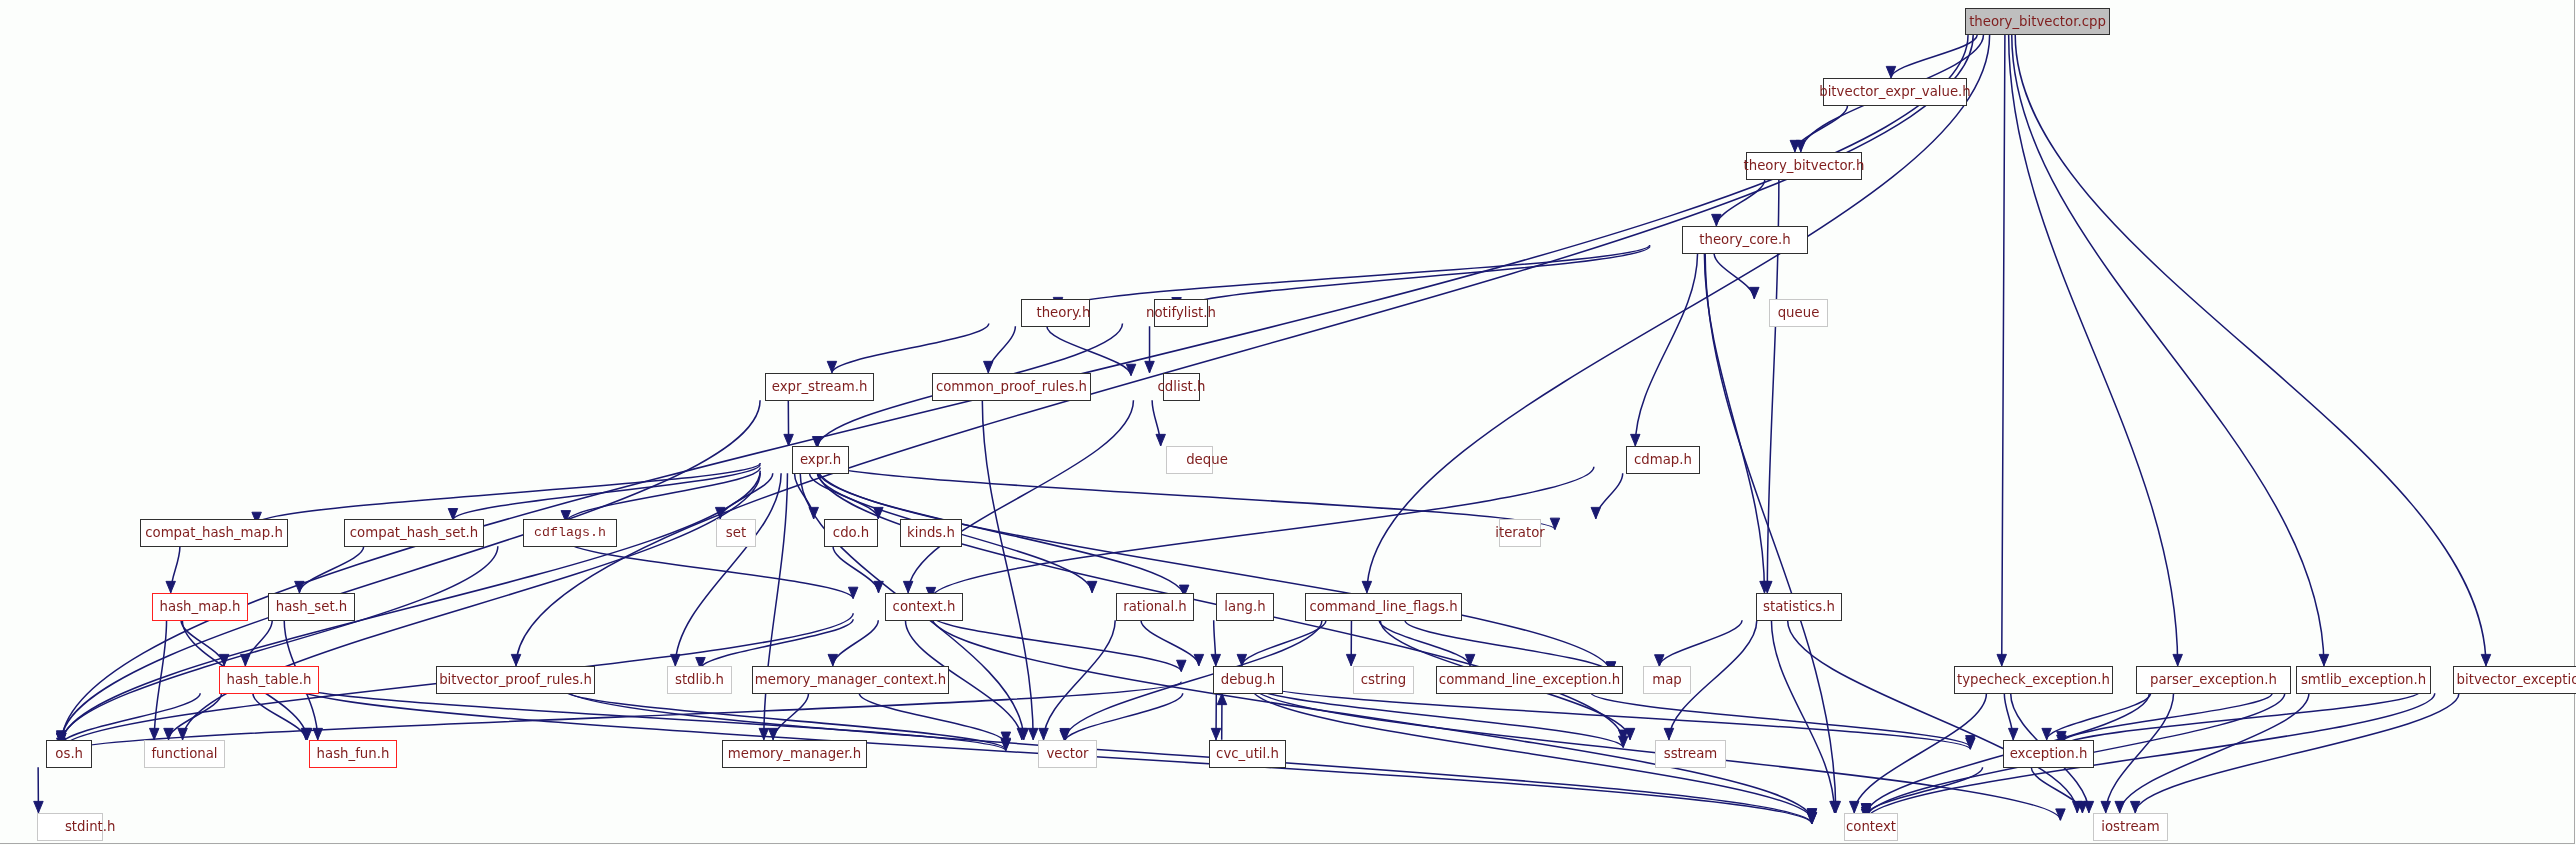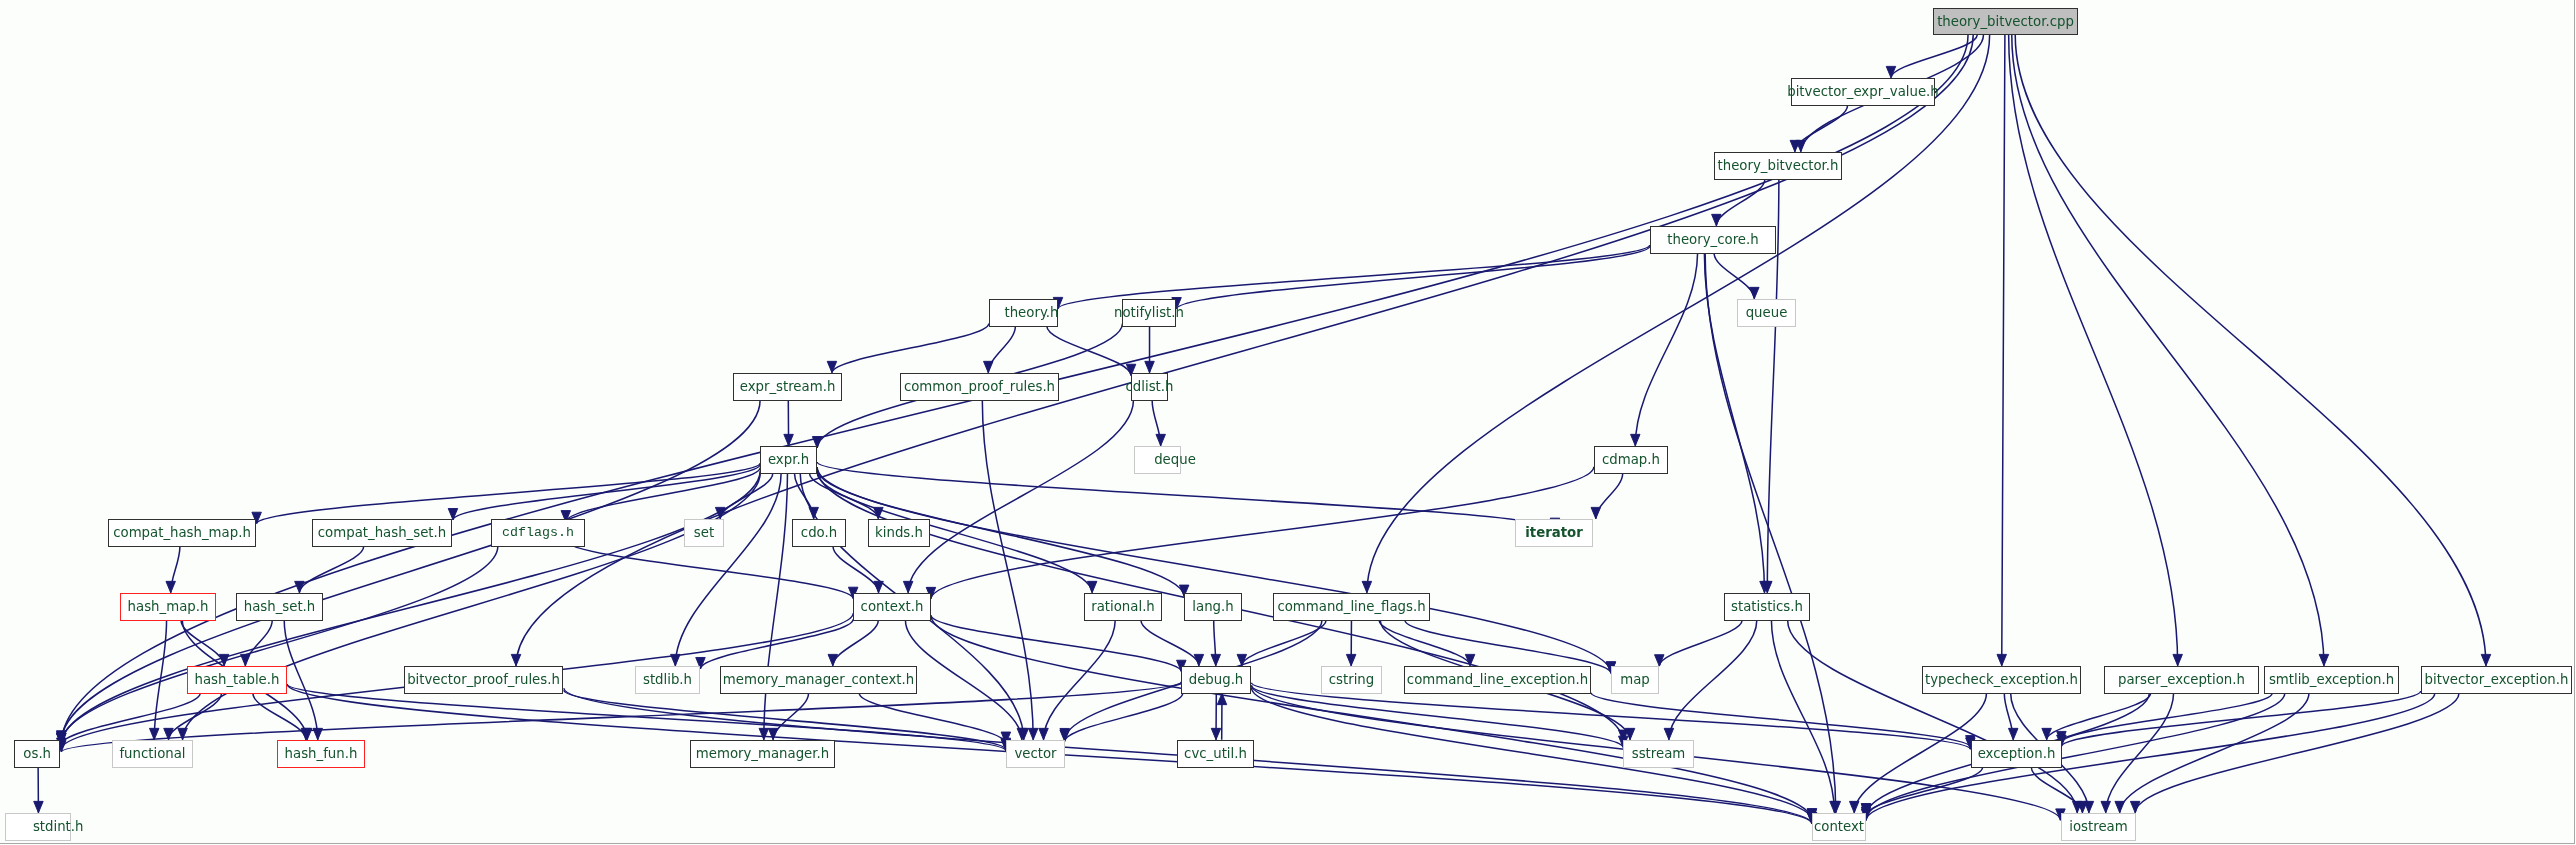--- a/index.html
+++ b/index.html
@@ -15,9 +15,9 @@
   .node {
     position: absolute; box-sizing: border-box; height: 27.5px;
     background: #ffffff; border: 1.9px solid #303030;
-    font-family: "DejaVu Sans", sans-serif; font-size: 13.3px; color: #14532d;
+    font-family: "DejaVu Sans", sans-serif; font-size: 13.3px; color: #7f1d1d;
     display: flex; align-items: center; justify-content: center;
-    white-space: nowrap; cursor: pointer;
+    white-space: nowrap; cursor: pointer; margin-left: 32px;
   }
   .node.root { background: #bfbfbf; border-color: #303030; cursor: default; }
   .node.system { border: 1.9px solid #c8c8c8; cursor: default; }

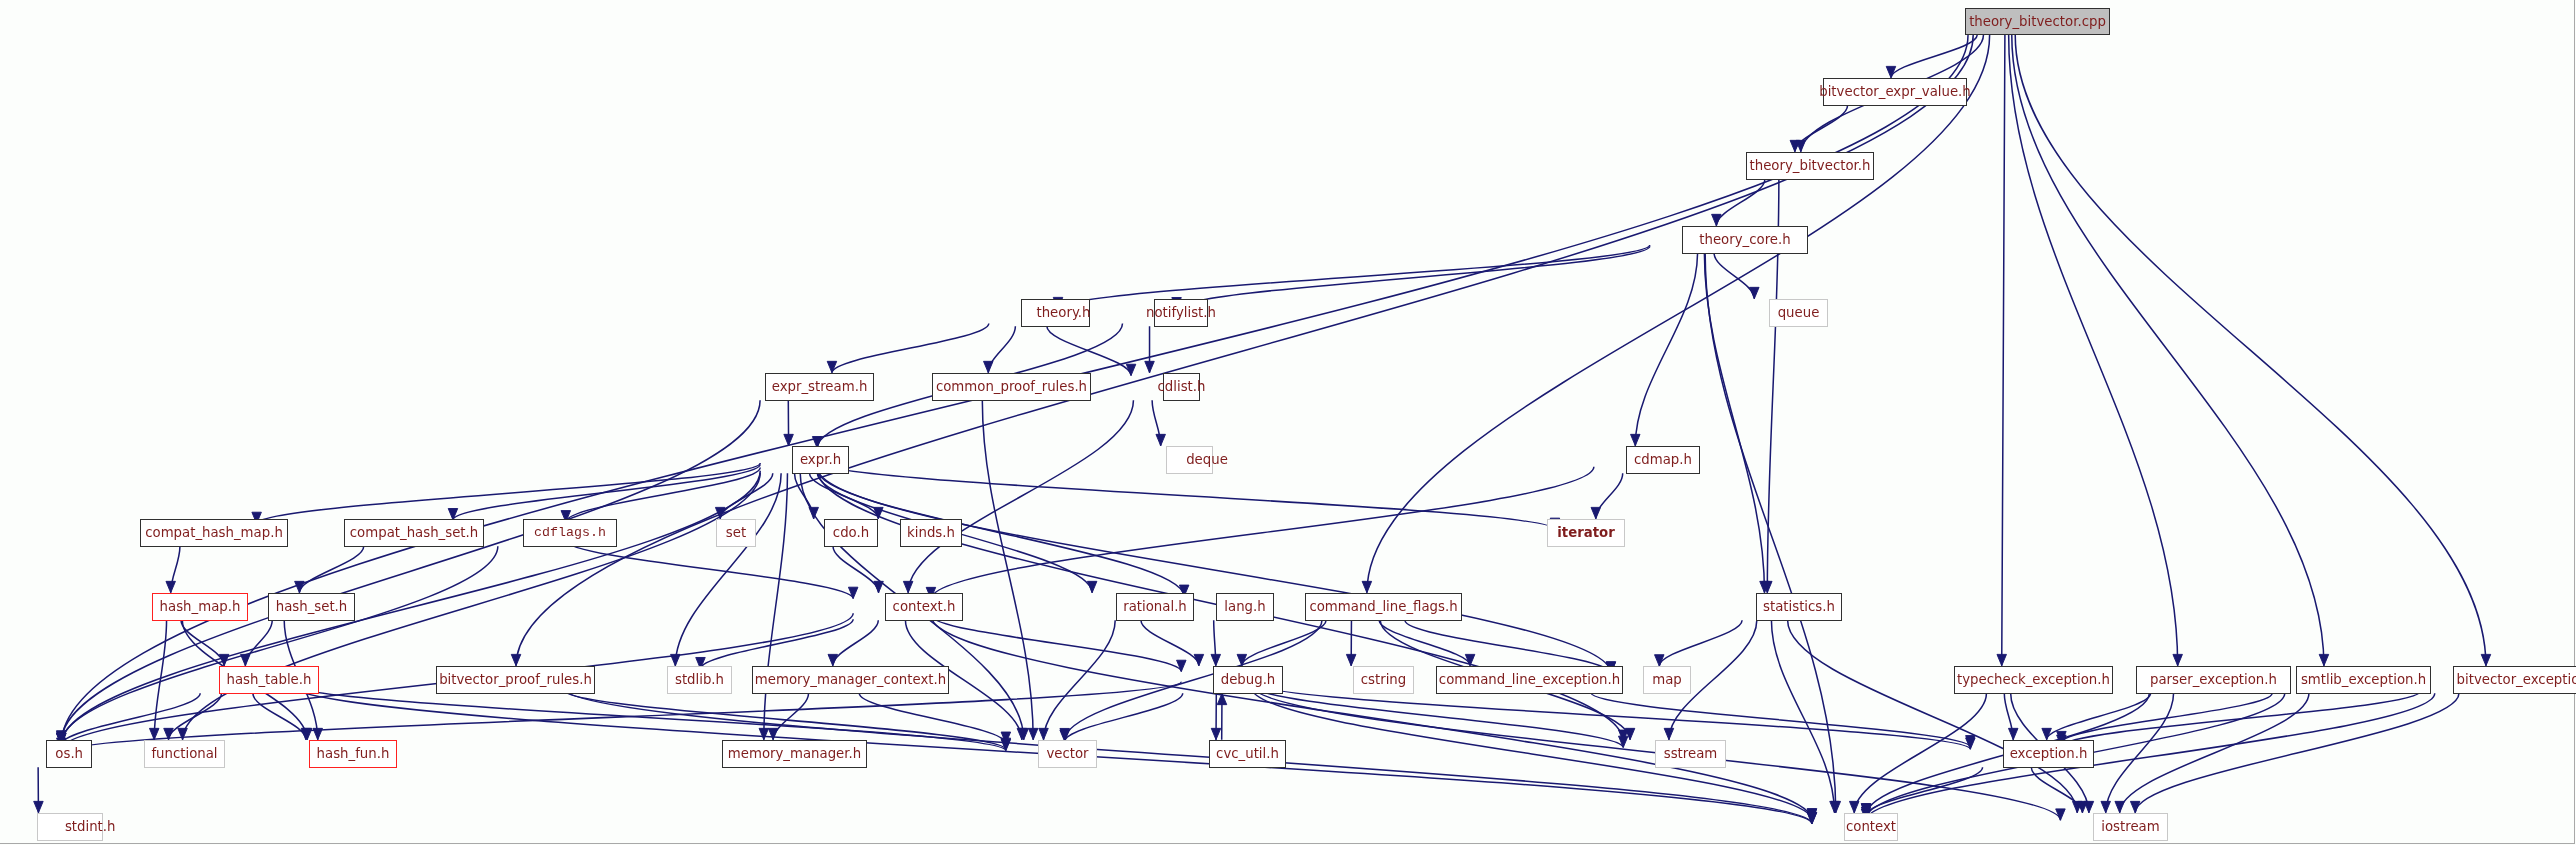--- a/index.html
+++ b/index.html
@@ -250,7 +250,7 @@
 <div id="nodes">
     <div class="node root" style="left: 1933px; top: 7.6px; width: 145px;">theory_bitvector.cpp</div>
     <div class="node doc" style="left: 1791px; top: 78px; width: 144px;">bitvector_expr_value.h</div>
-    <div class="node doc" style="left: 1714px; top: 152px; width: 128px;">theory_bitvector.h</div>
+    <div class="node doc" style="left: 1714px; top: 152px; width: 116px;">theory_bitvector.h</div>
     <div class="node doc" style="left: 1650px; top: 226px; width: 126px;">theory_core.h</div>
     <div class="node doc" style="left: 989px; top: 299px; width: 69px; padding-left: 16px;">theory.h</div>
     <div class="node doc" style="left: 1122px; top: 299px; width: 54px;">notifylist.h</div>

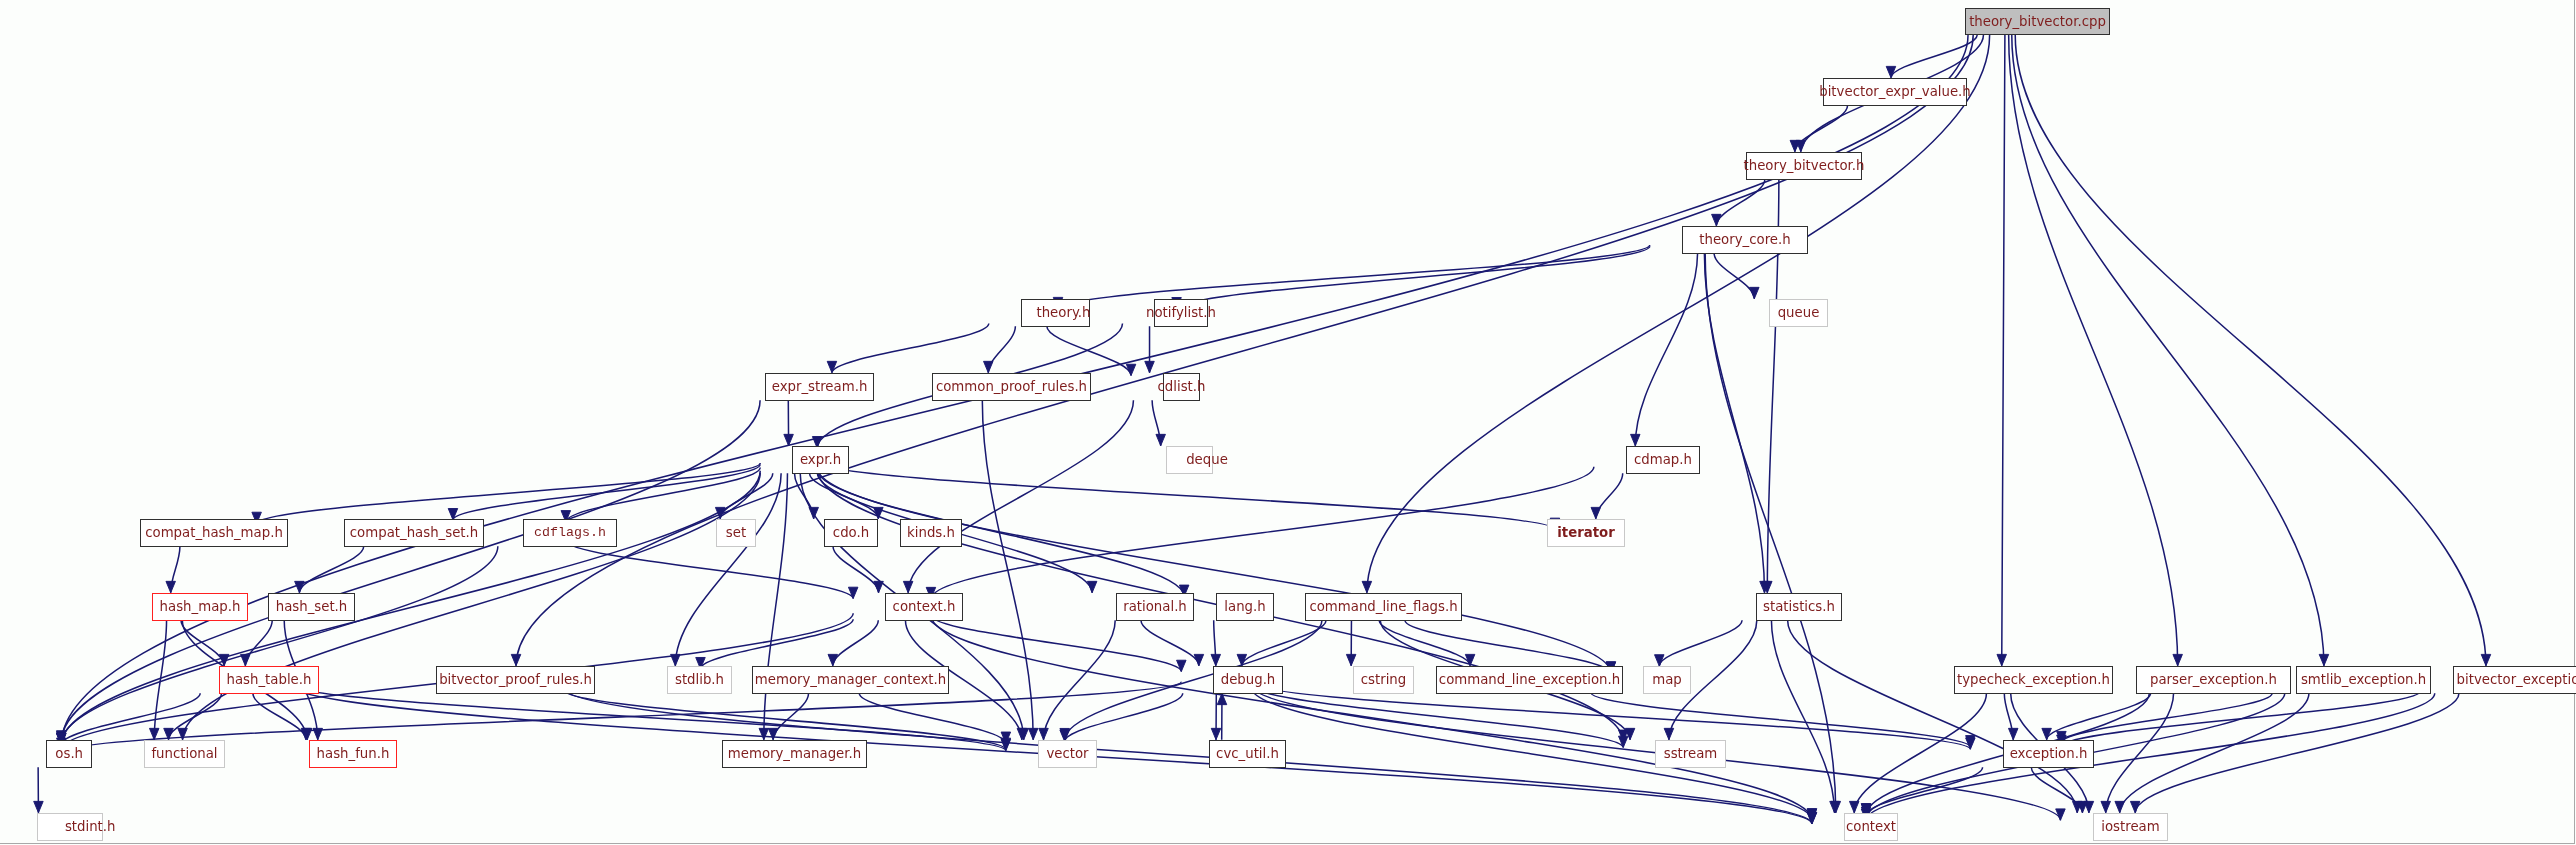--- a/index.html
+++ b/index.html
@@ -261,7 +261,7 @@
     <div class="node system" style="left: 1134px; top: 446px; width: 47px; padding-left: 35px;">deque</div>
     <div class="node doc" style="left: 1594px; top: 446px; width: 74px;">cdmap.h</div>
     <div class="node doc" style="left: 760px; top: 446px; width: 57px;">expr.h</div>
-    <div class="node system" style="left: 1515px; top: 519px; width: 78px; font-weight: bold;">iterator</div>
+    <div class="node system" style="left: 1467px; top: 519px; width: 42px;">iterator</div>
     <div class="node doc" style="left: 108px; top: 519px; width: 148px;">compat_hash_map.h</div>
     <div class="node doc" style="left: 312px; top: 519px; width: 140px;">compat_hash_set.h</div>
     <div class="node doc" style="left: 491px; top: 519px; width: 94px; font-family: Liberation Mono, monospace;">cdflags.h</div>

